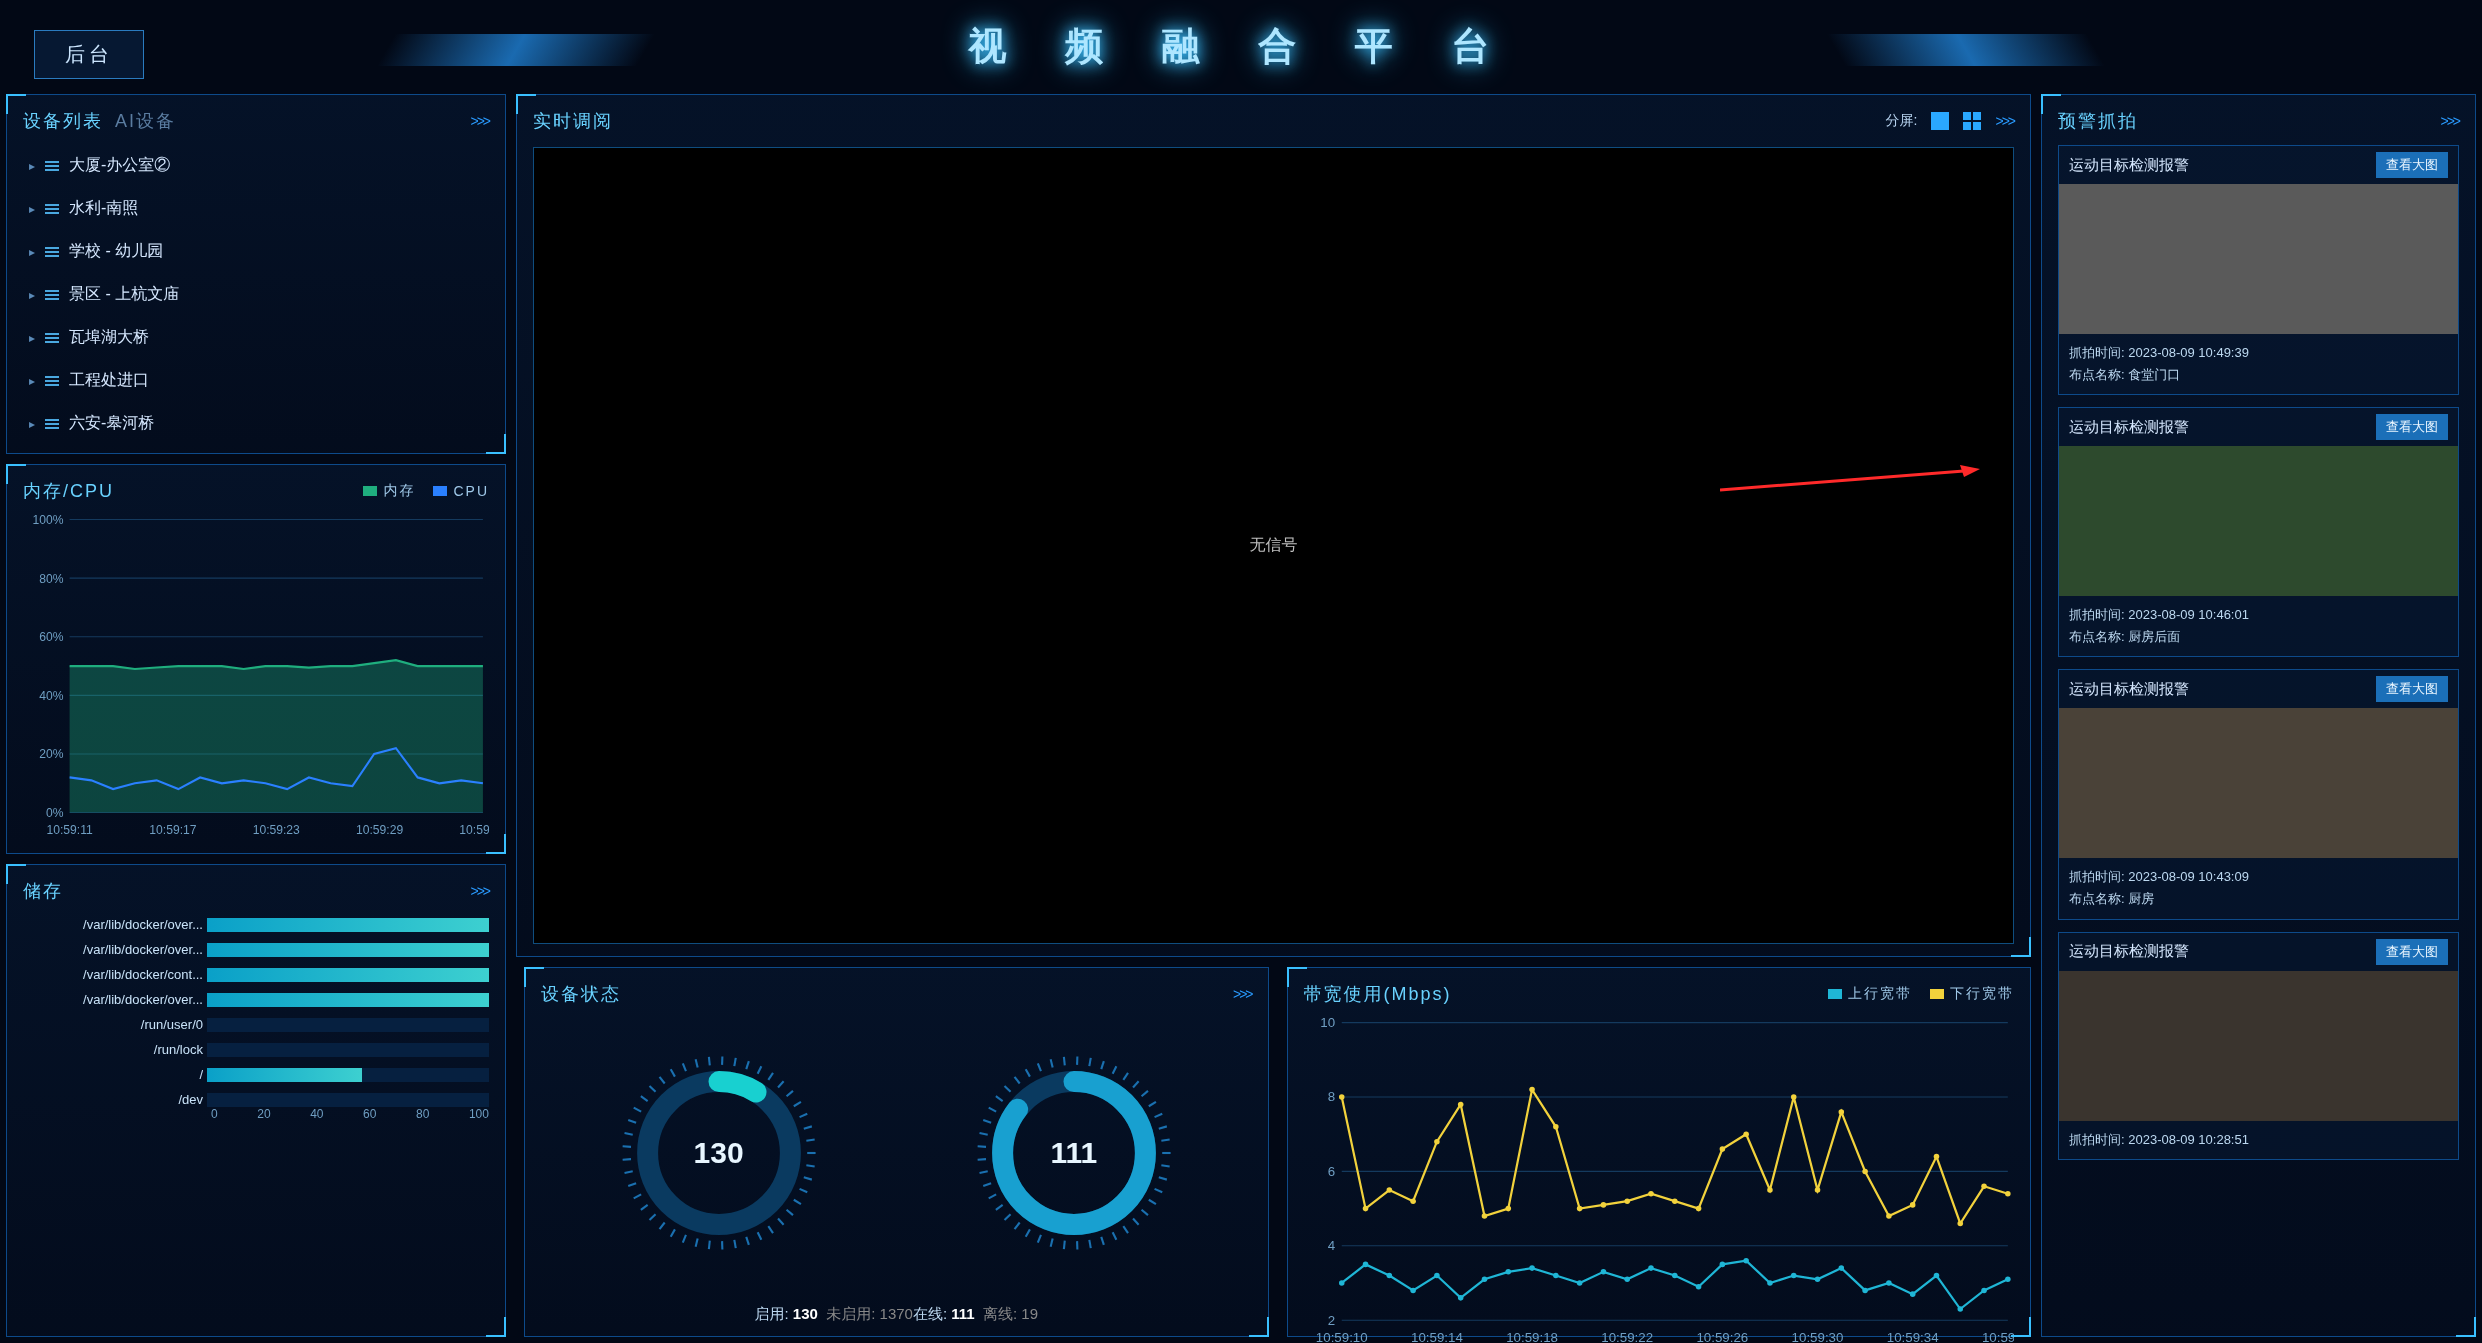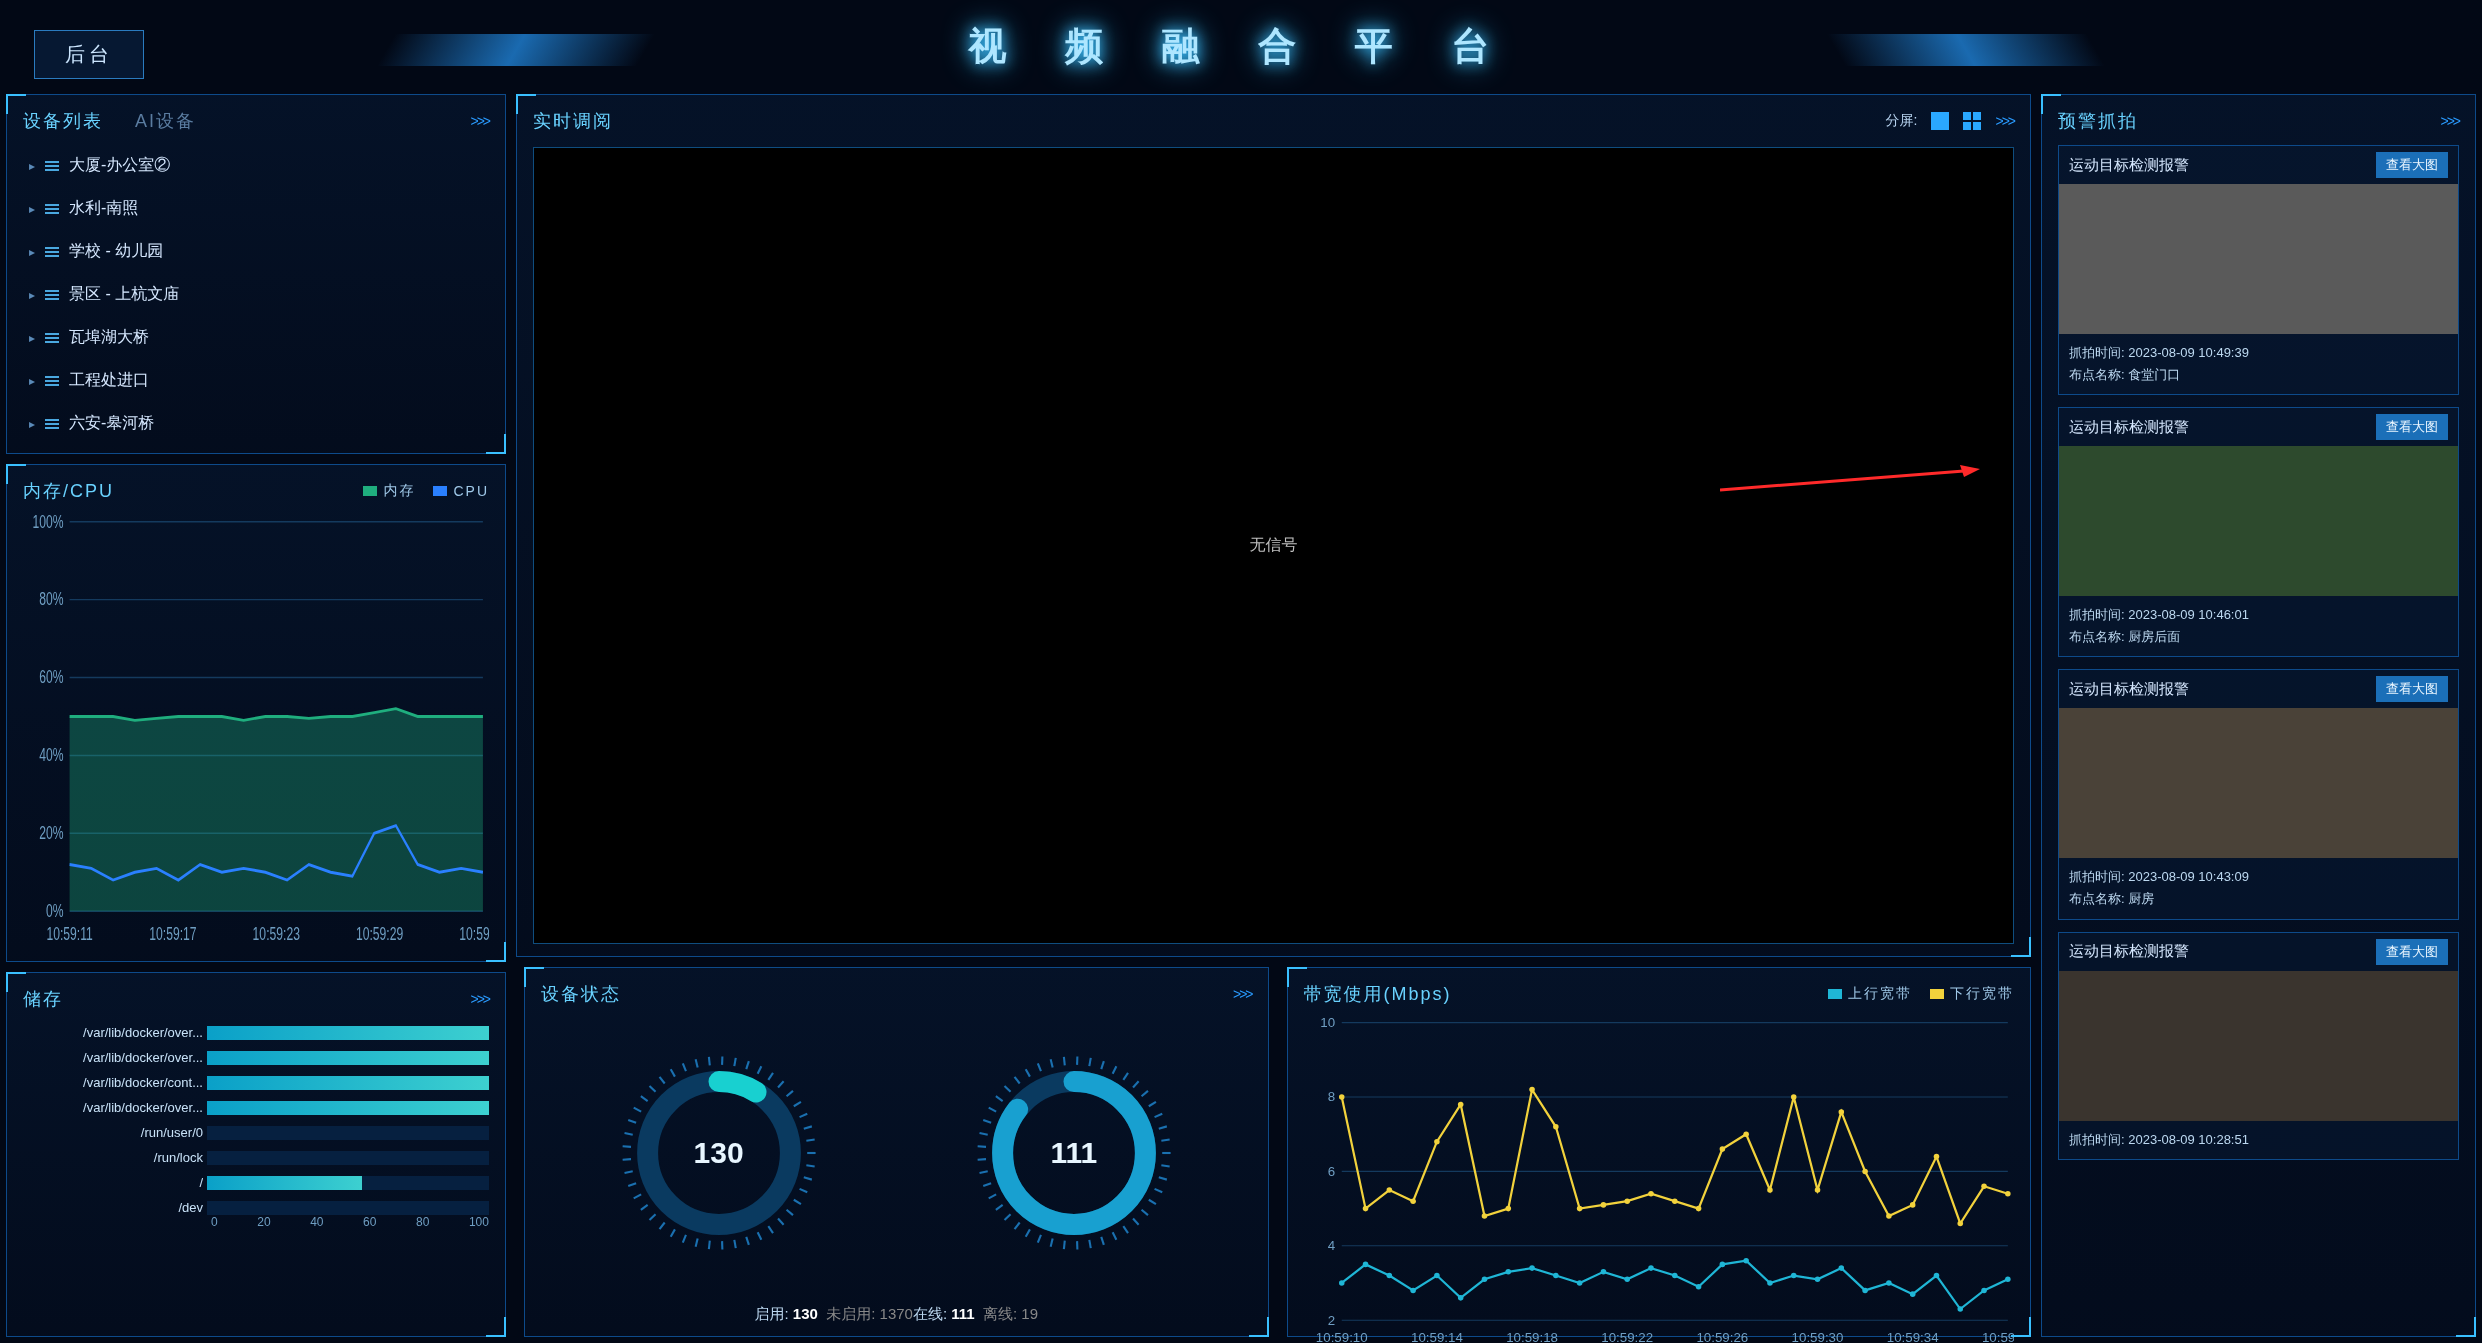--- a/index.html
+++ b/index.html
@@ -45,7 +45,7 @@
 .panel-title { font-size: 18px; color: #69d2ff; letter-spacing: 2px; display: flex; align-items: center; gap: 16px; }
 .panel-title .more { margin-left: auto; color: #2a9bff; letter-spacing: -2px; font-size: 14px; cursor: pointer; }
 
-.device-tabs { display: flex; gap: 32px; }
+.device-tabs { display: flex; gap: 12px; }
 .device-tabs span { cursor: pointer; }
 .device-tabs .inactive { color: #5a7ca0; }
 .device-list { margin-top: 14px; display: flex; flex-direction: column; gap: 6px; overflow: auto; }

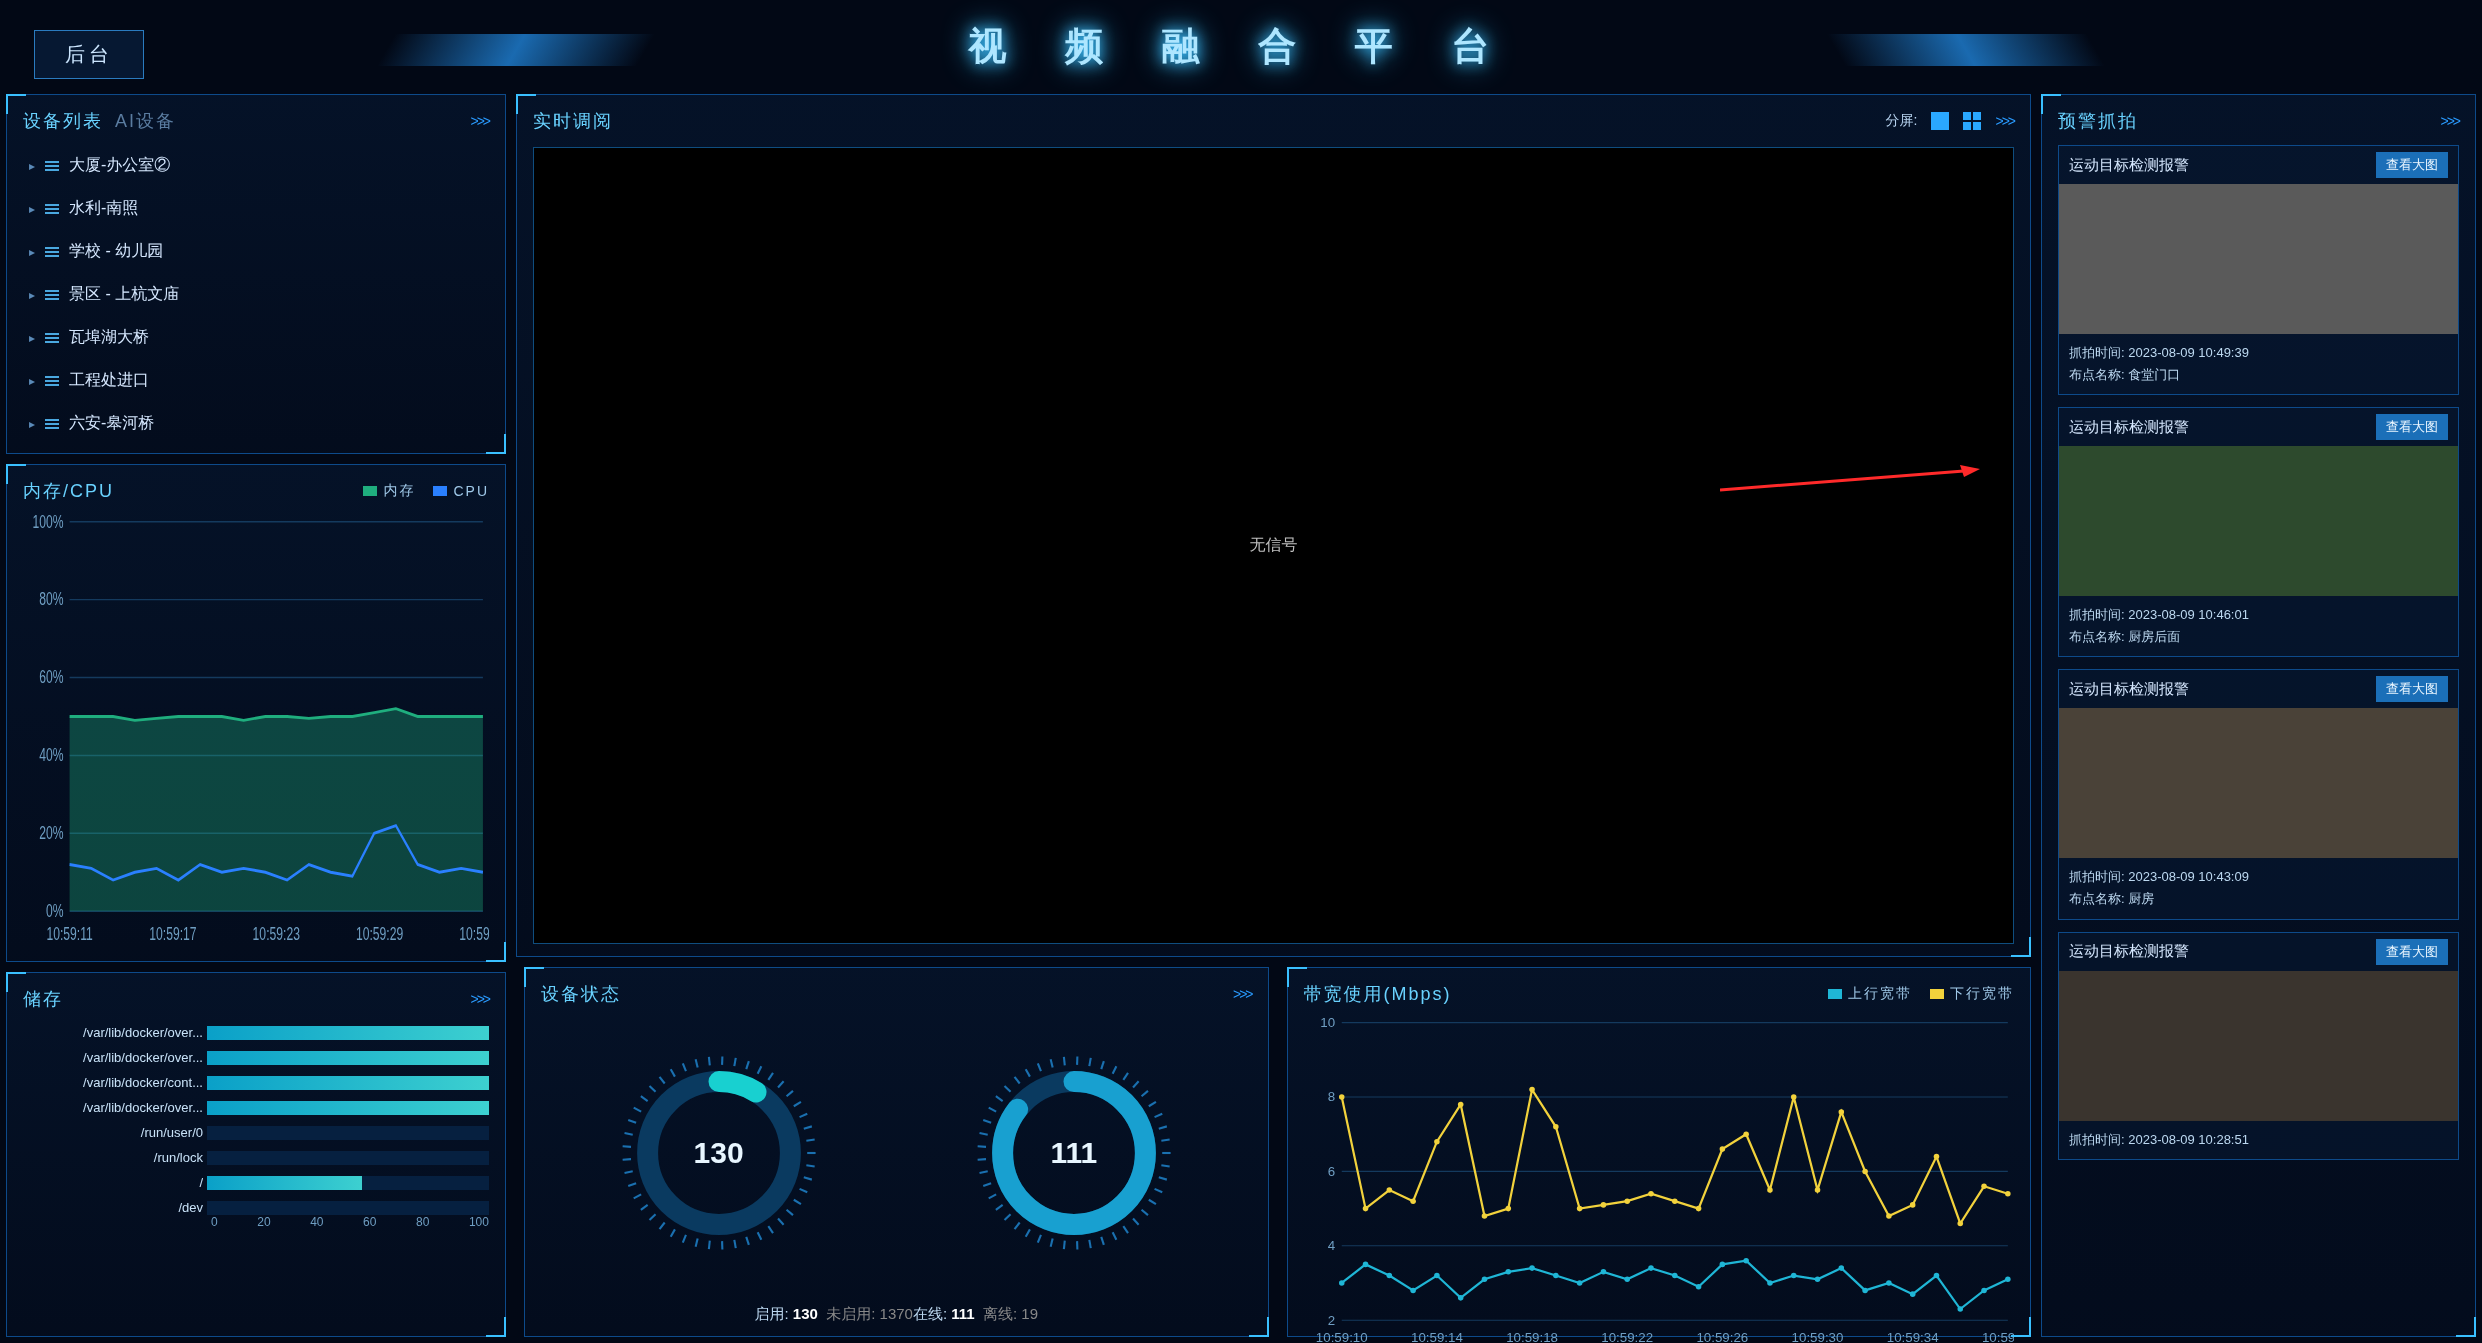--- a/index.html
+++ b/index.html
@@ -189,7 +189,7 @@
           </div>
       </div>
 
-      <div class="panel" style="height:498px">
+      <div class="panel" style="height:390px">
         <div class="panel-title">
           <span>内存/CPU</span>
           <span class="legend">

